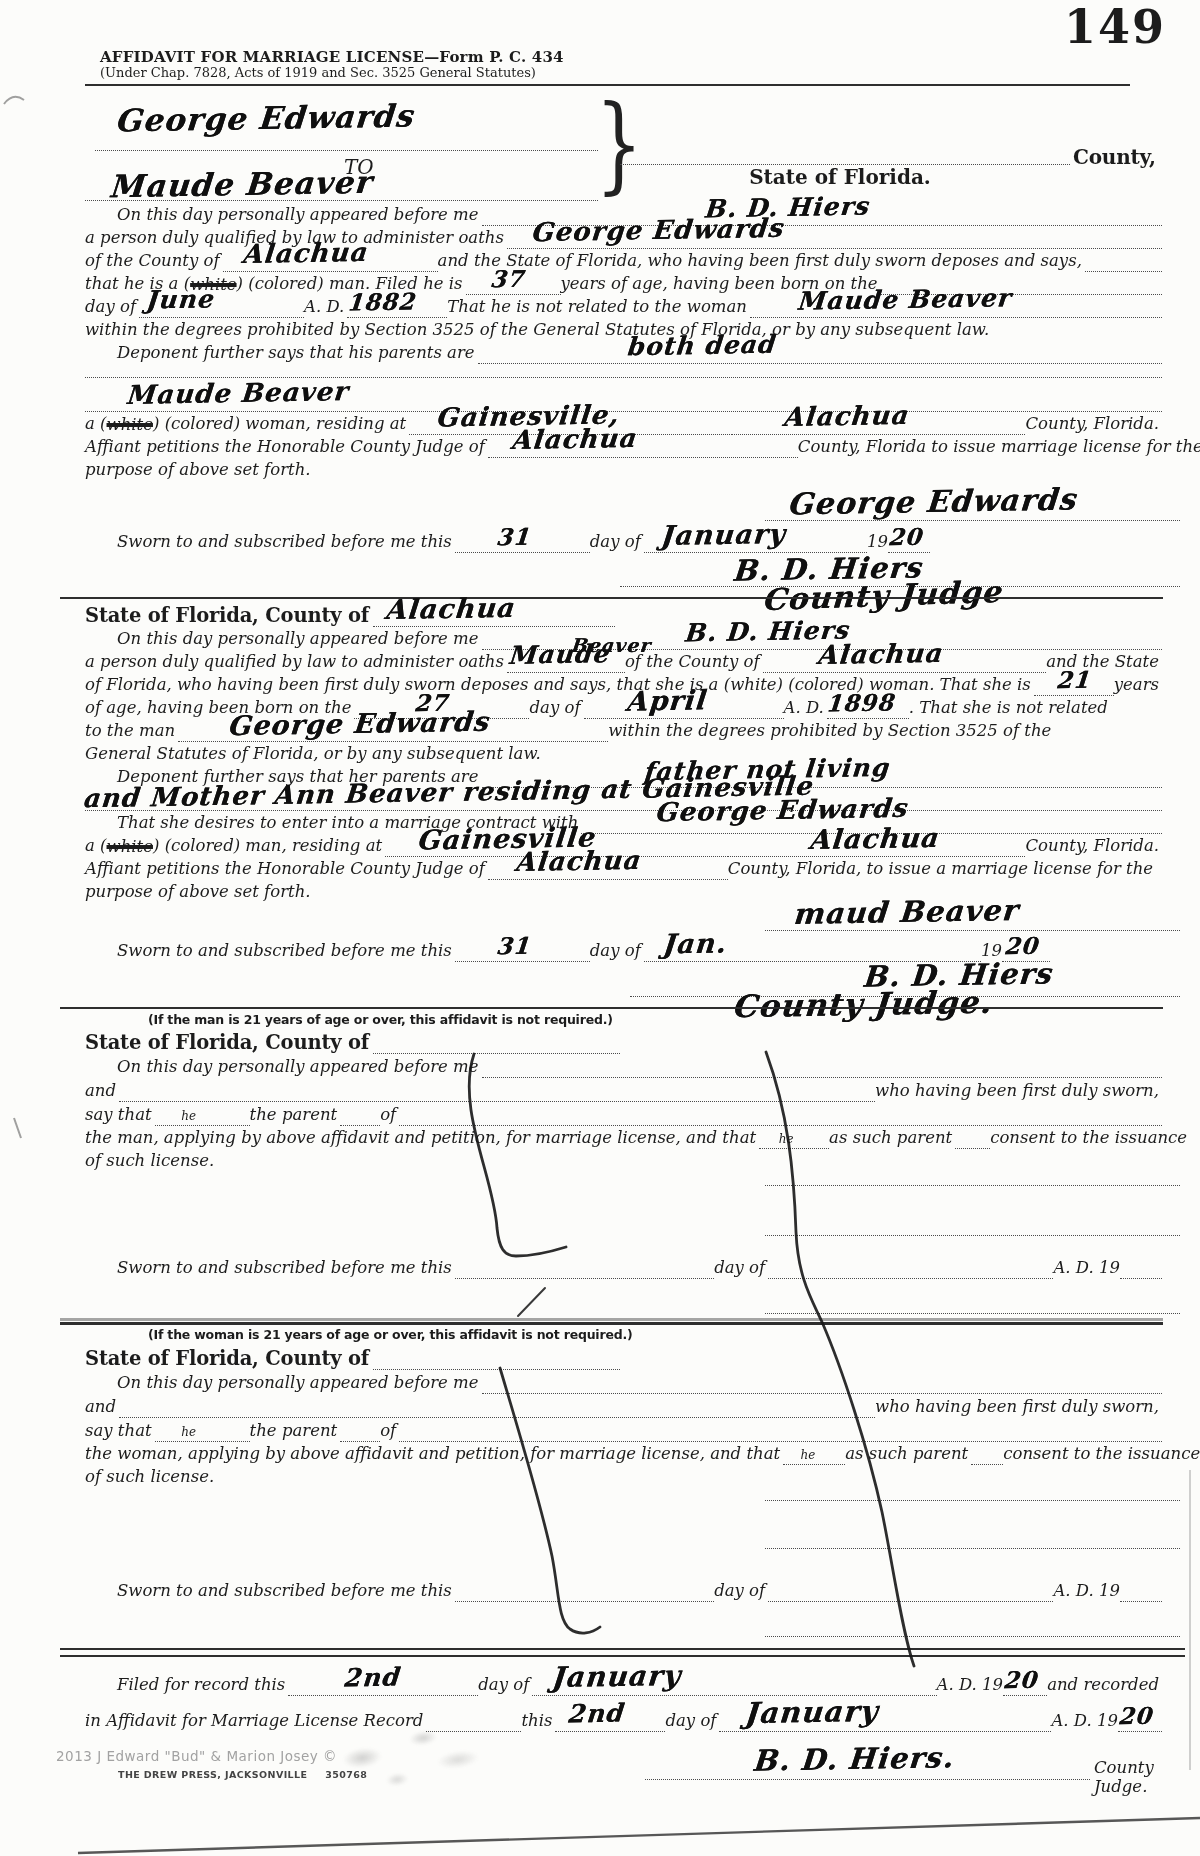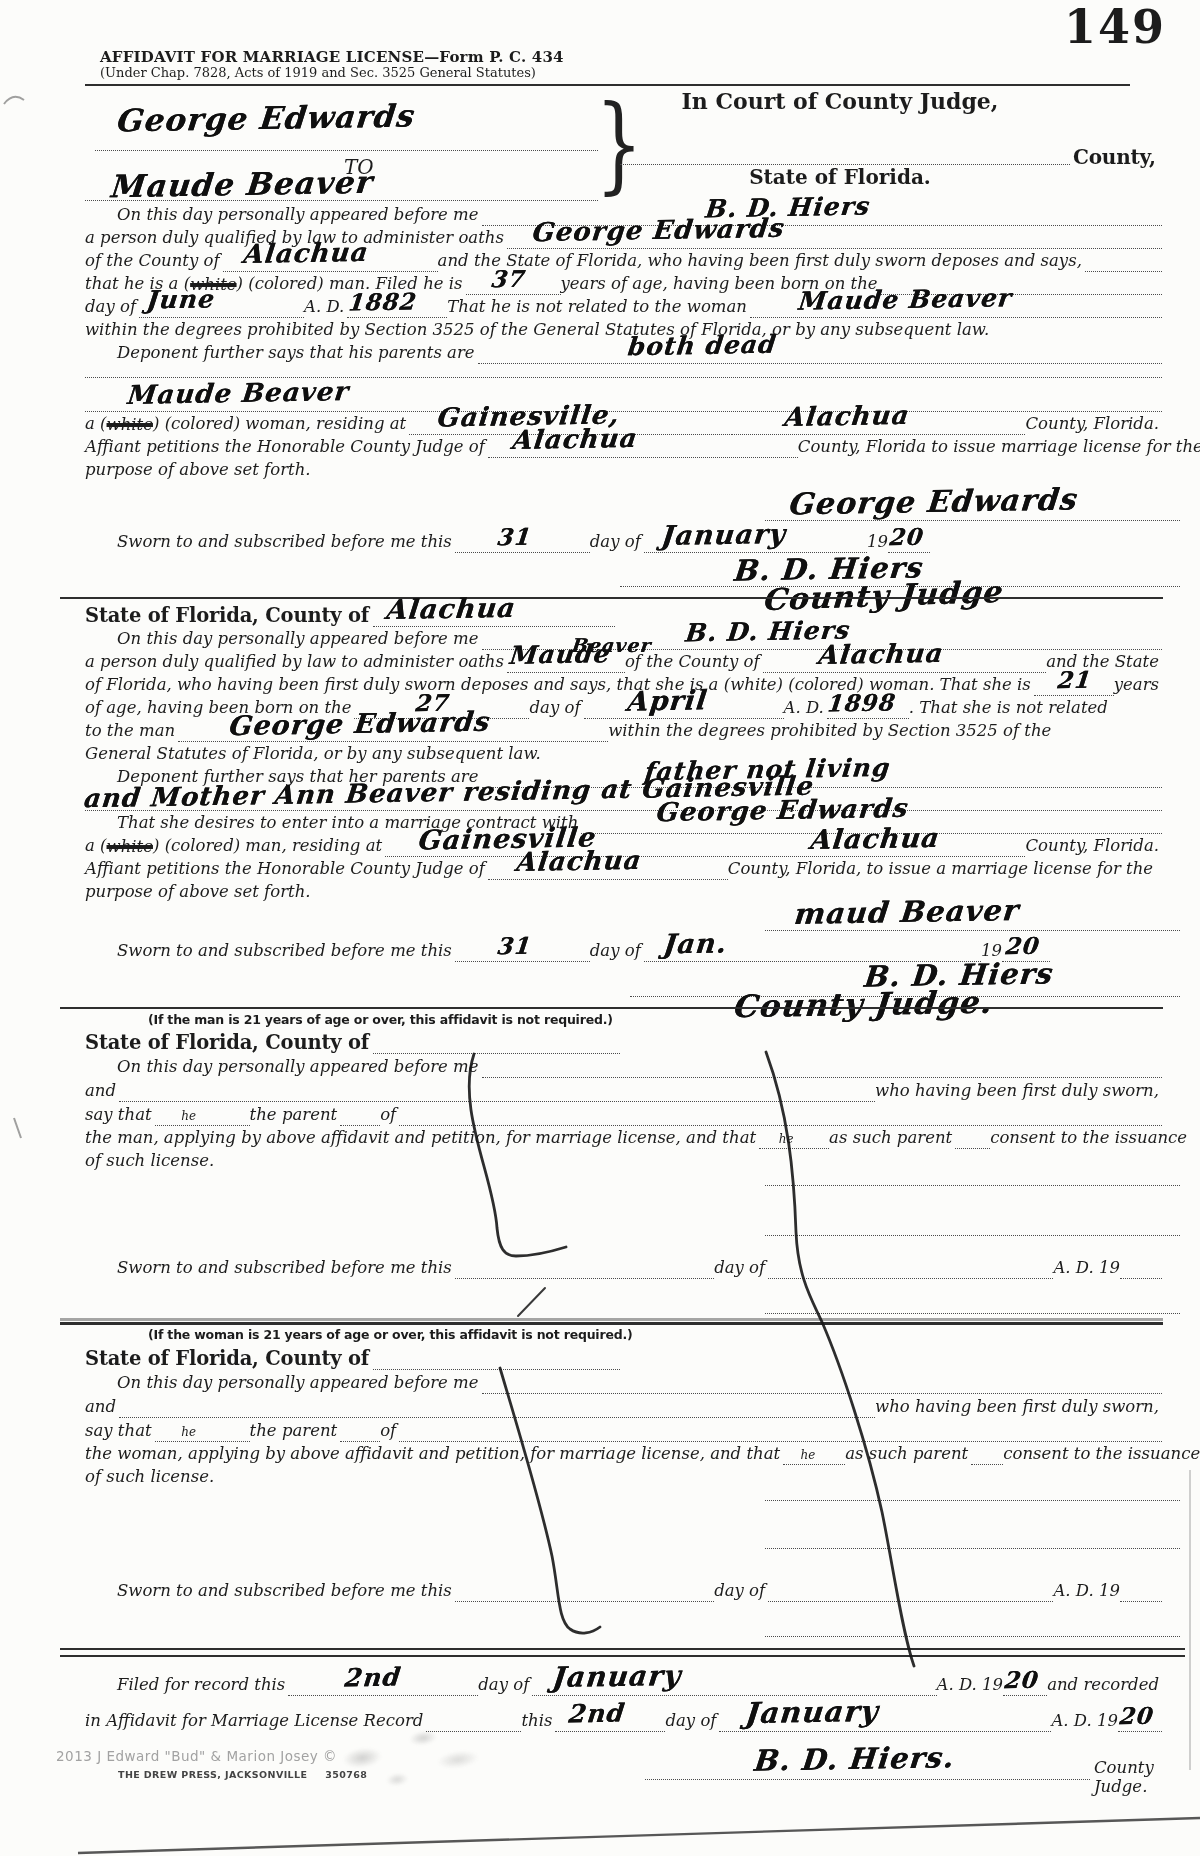--- a/index.html
+++ b/index.html
@@ -64,7 +64,6 @@
   <div class="dl" style="left:85px;top:199px;width:513px"></div>
   <span class="brace">}</span>
 
-  <div class="court" style="top:88px;font-size:22px">In Court of County Judge,</div>
   <div class="dl" style="left:620px;top:163px;width:450px"></div>
   <span class="bl" style="position:absolute;left:1073px;top:145px;font-size:20px">County,</span>
   <div class="court" style="top:165px;font-size:20px">State of Florida.</div>

